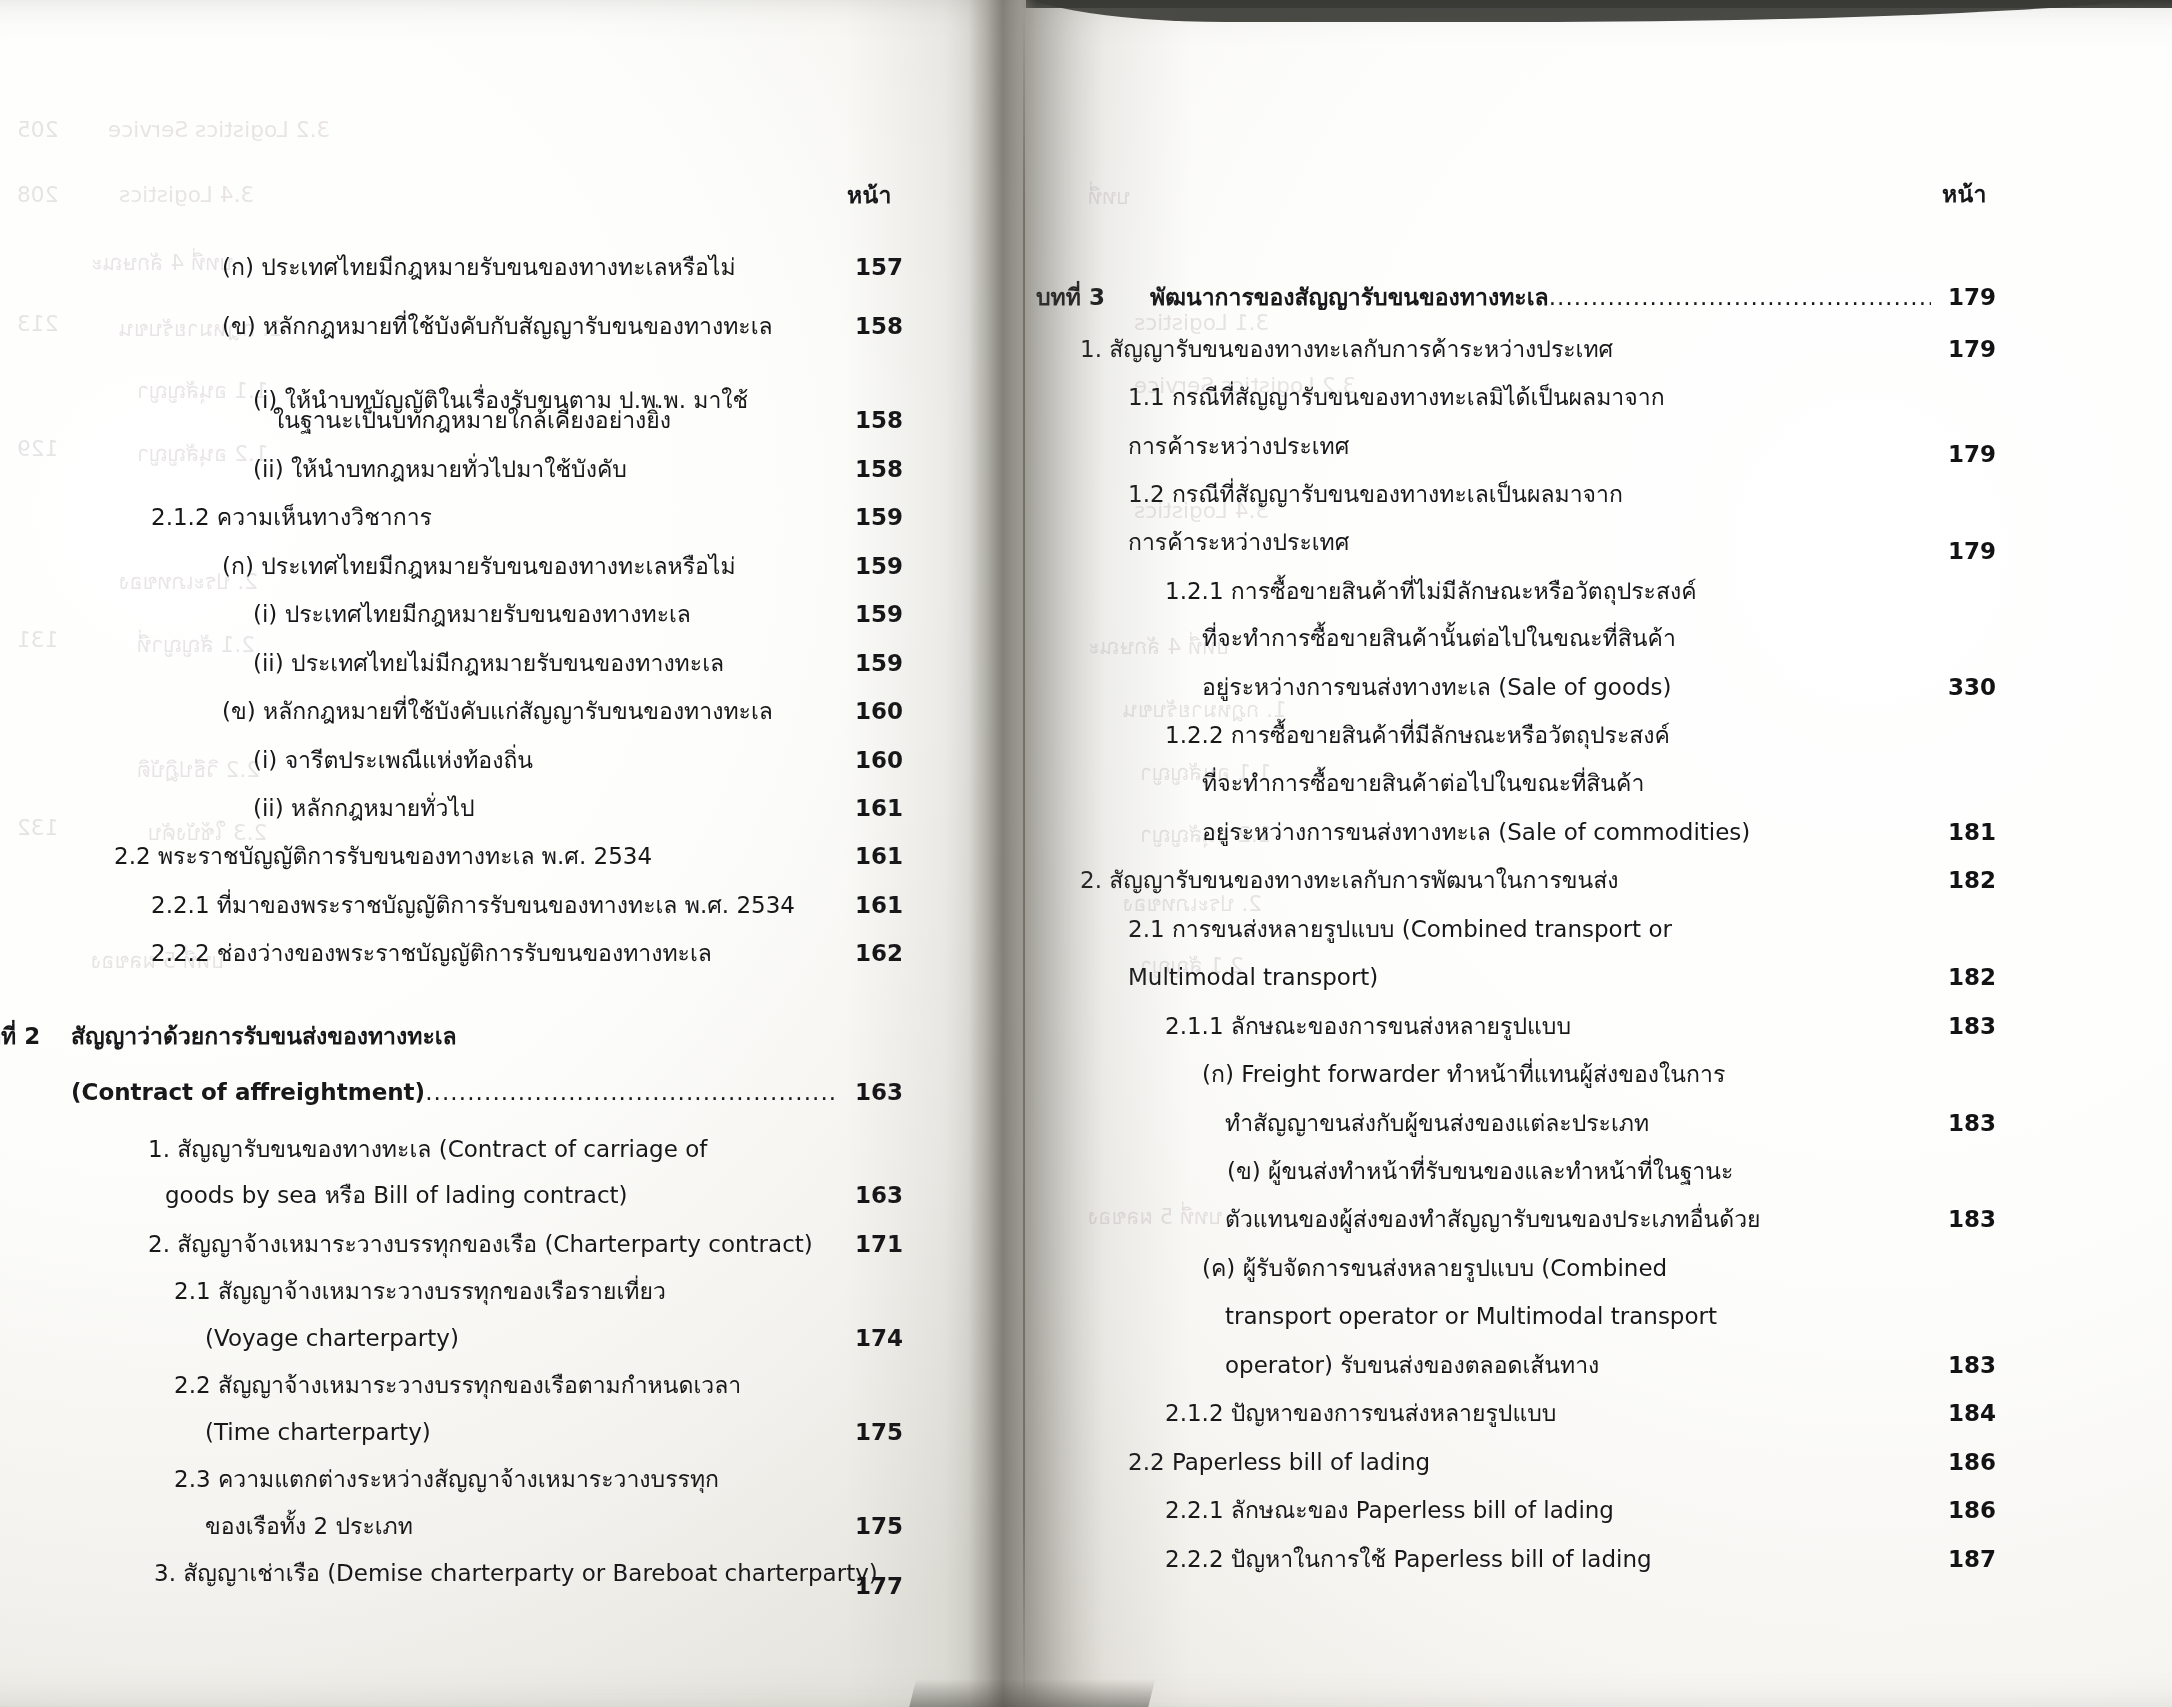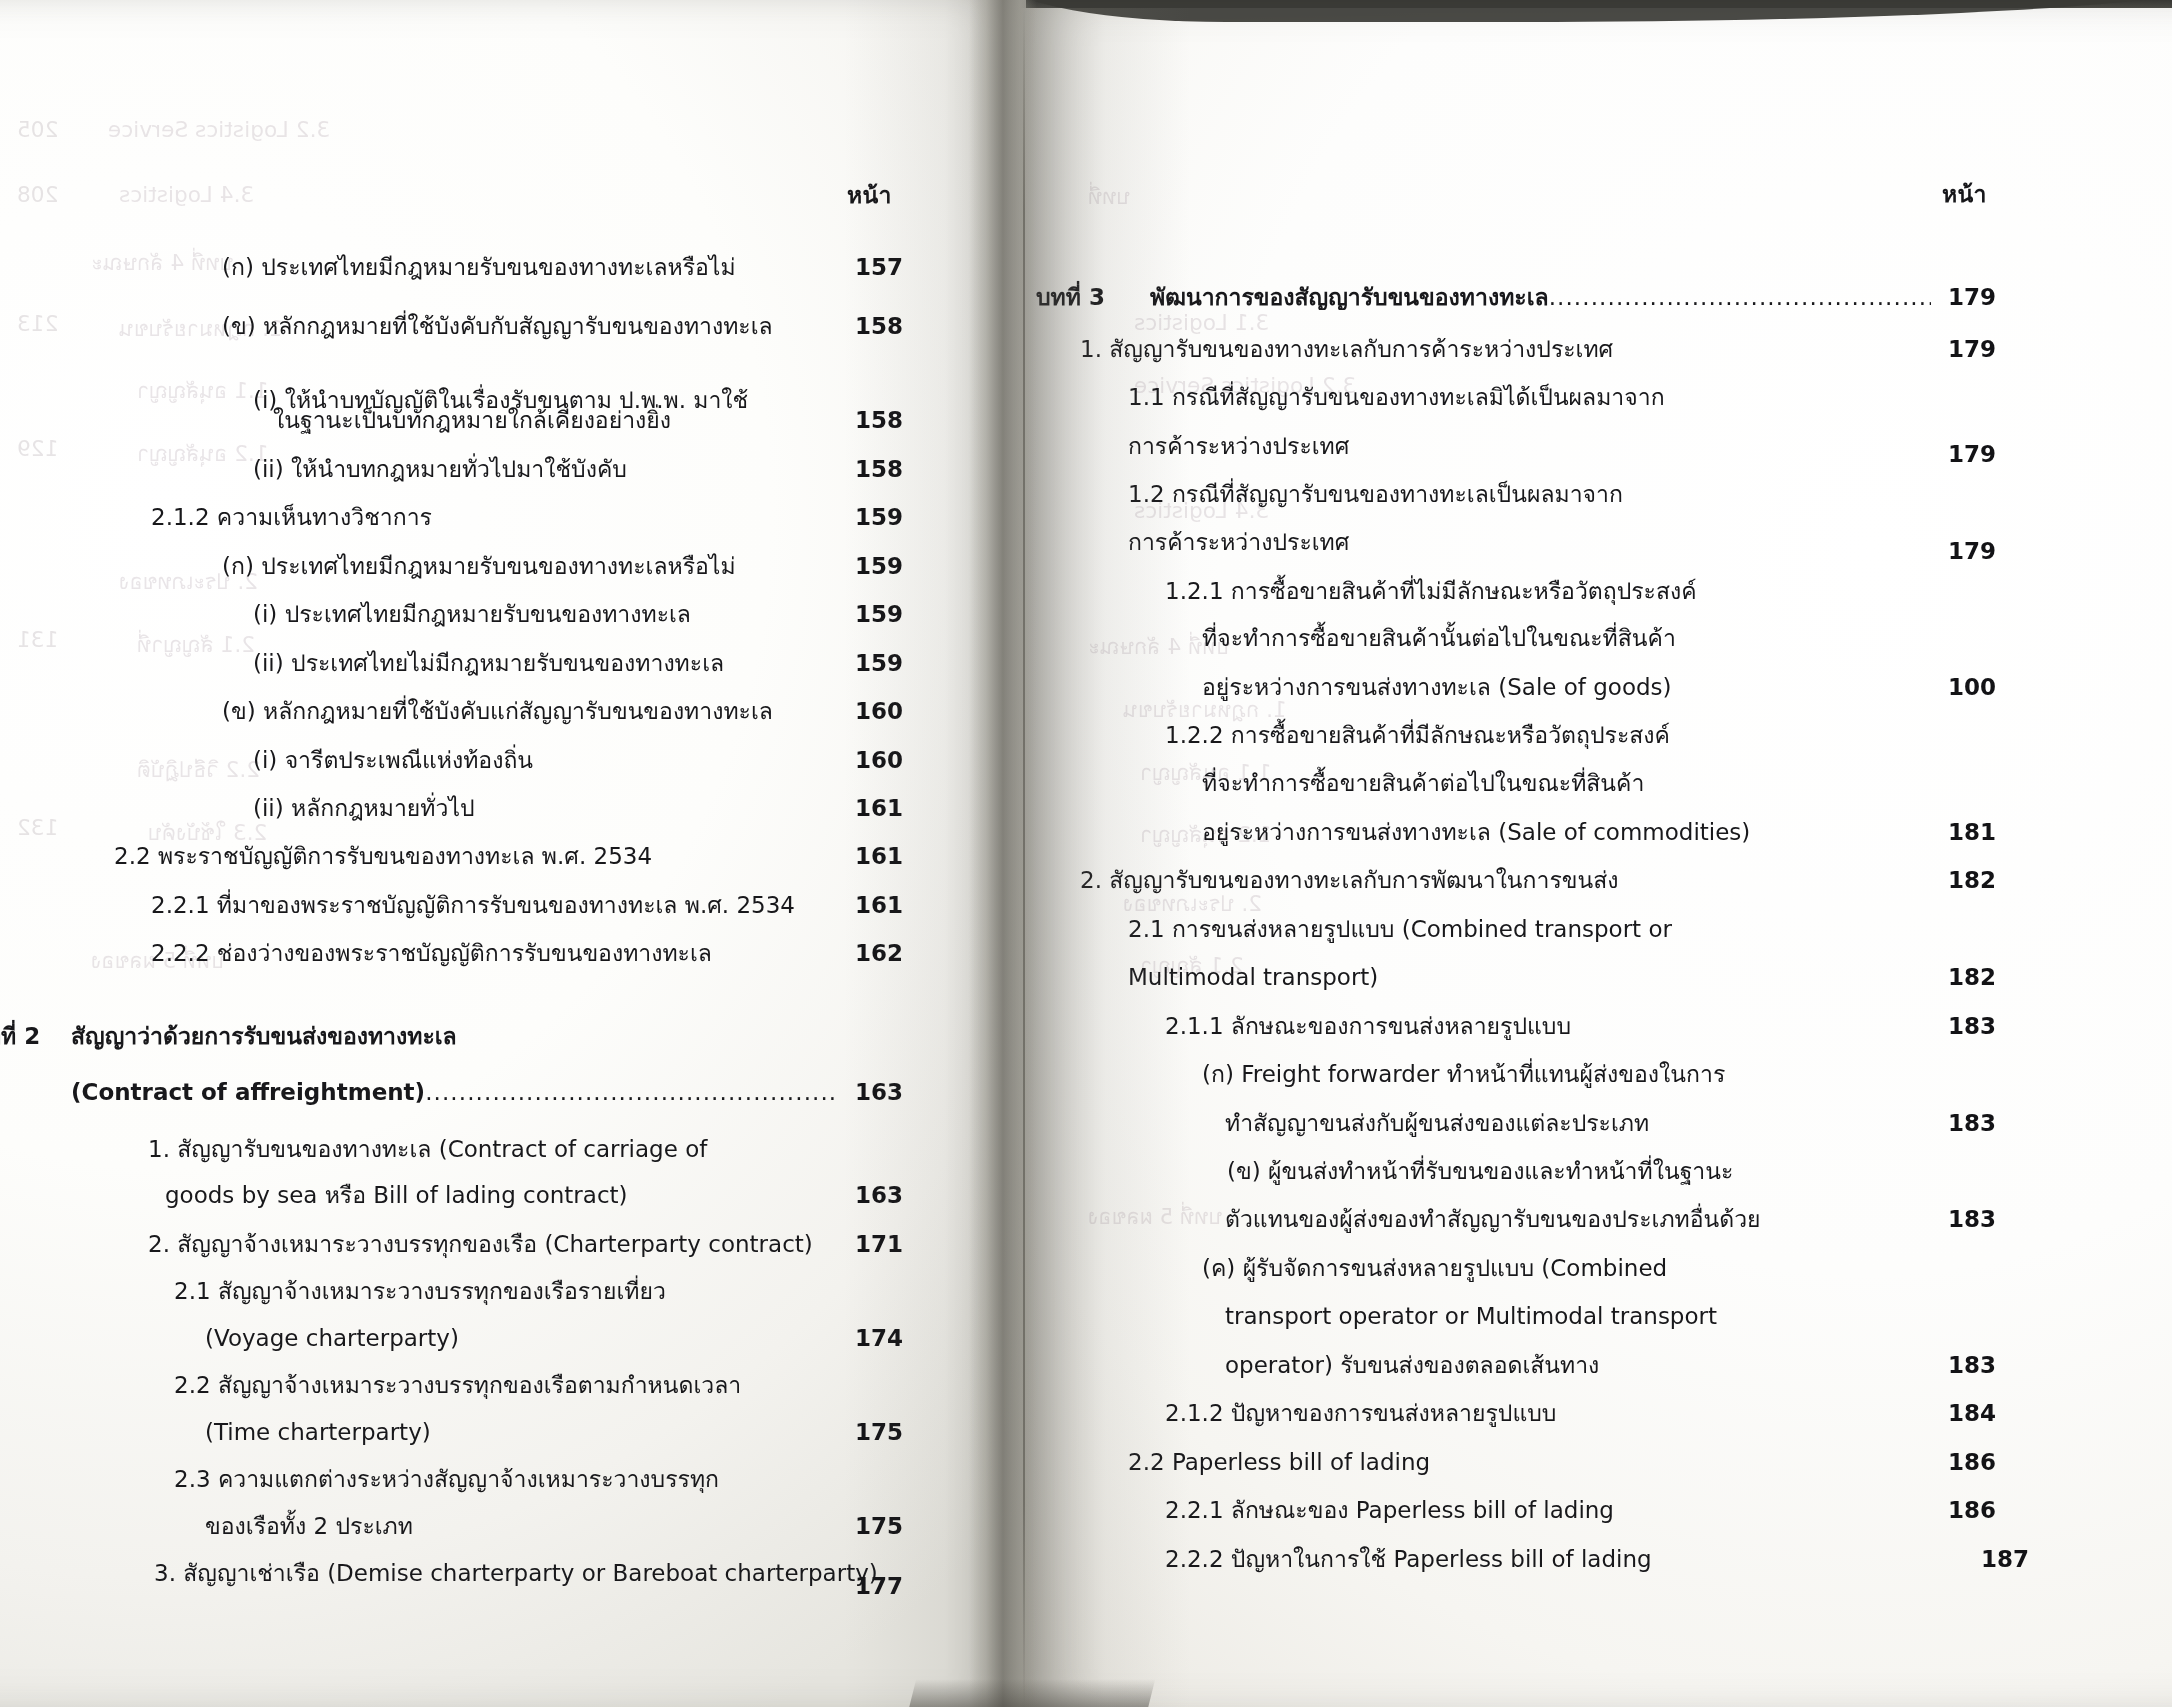--- a/index.html
+++ b/index.html
@@ -416,7 +416,7 @@
       <div class="row" style="left:182px; top:666px;">
         <span class="txt">อยู่ระหว่างการขนส่งทางทะเล (Sale of goods)</span>
       </div>
-      <div class="pg" style="left:928px; top:666px;">100</div>
+      <div class="pg" style="left:928px; top:666px;">330</div>
 
       <div class="row" style="left:145px; top:714px;">
         <span class="txt">1.2.2 การซื้อขายสินค้าที่มีลักษณะหรือวัตถุประสงค์</span>

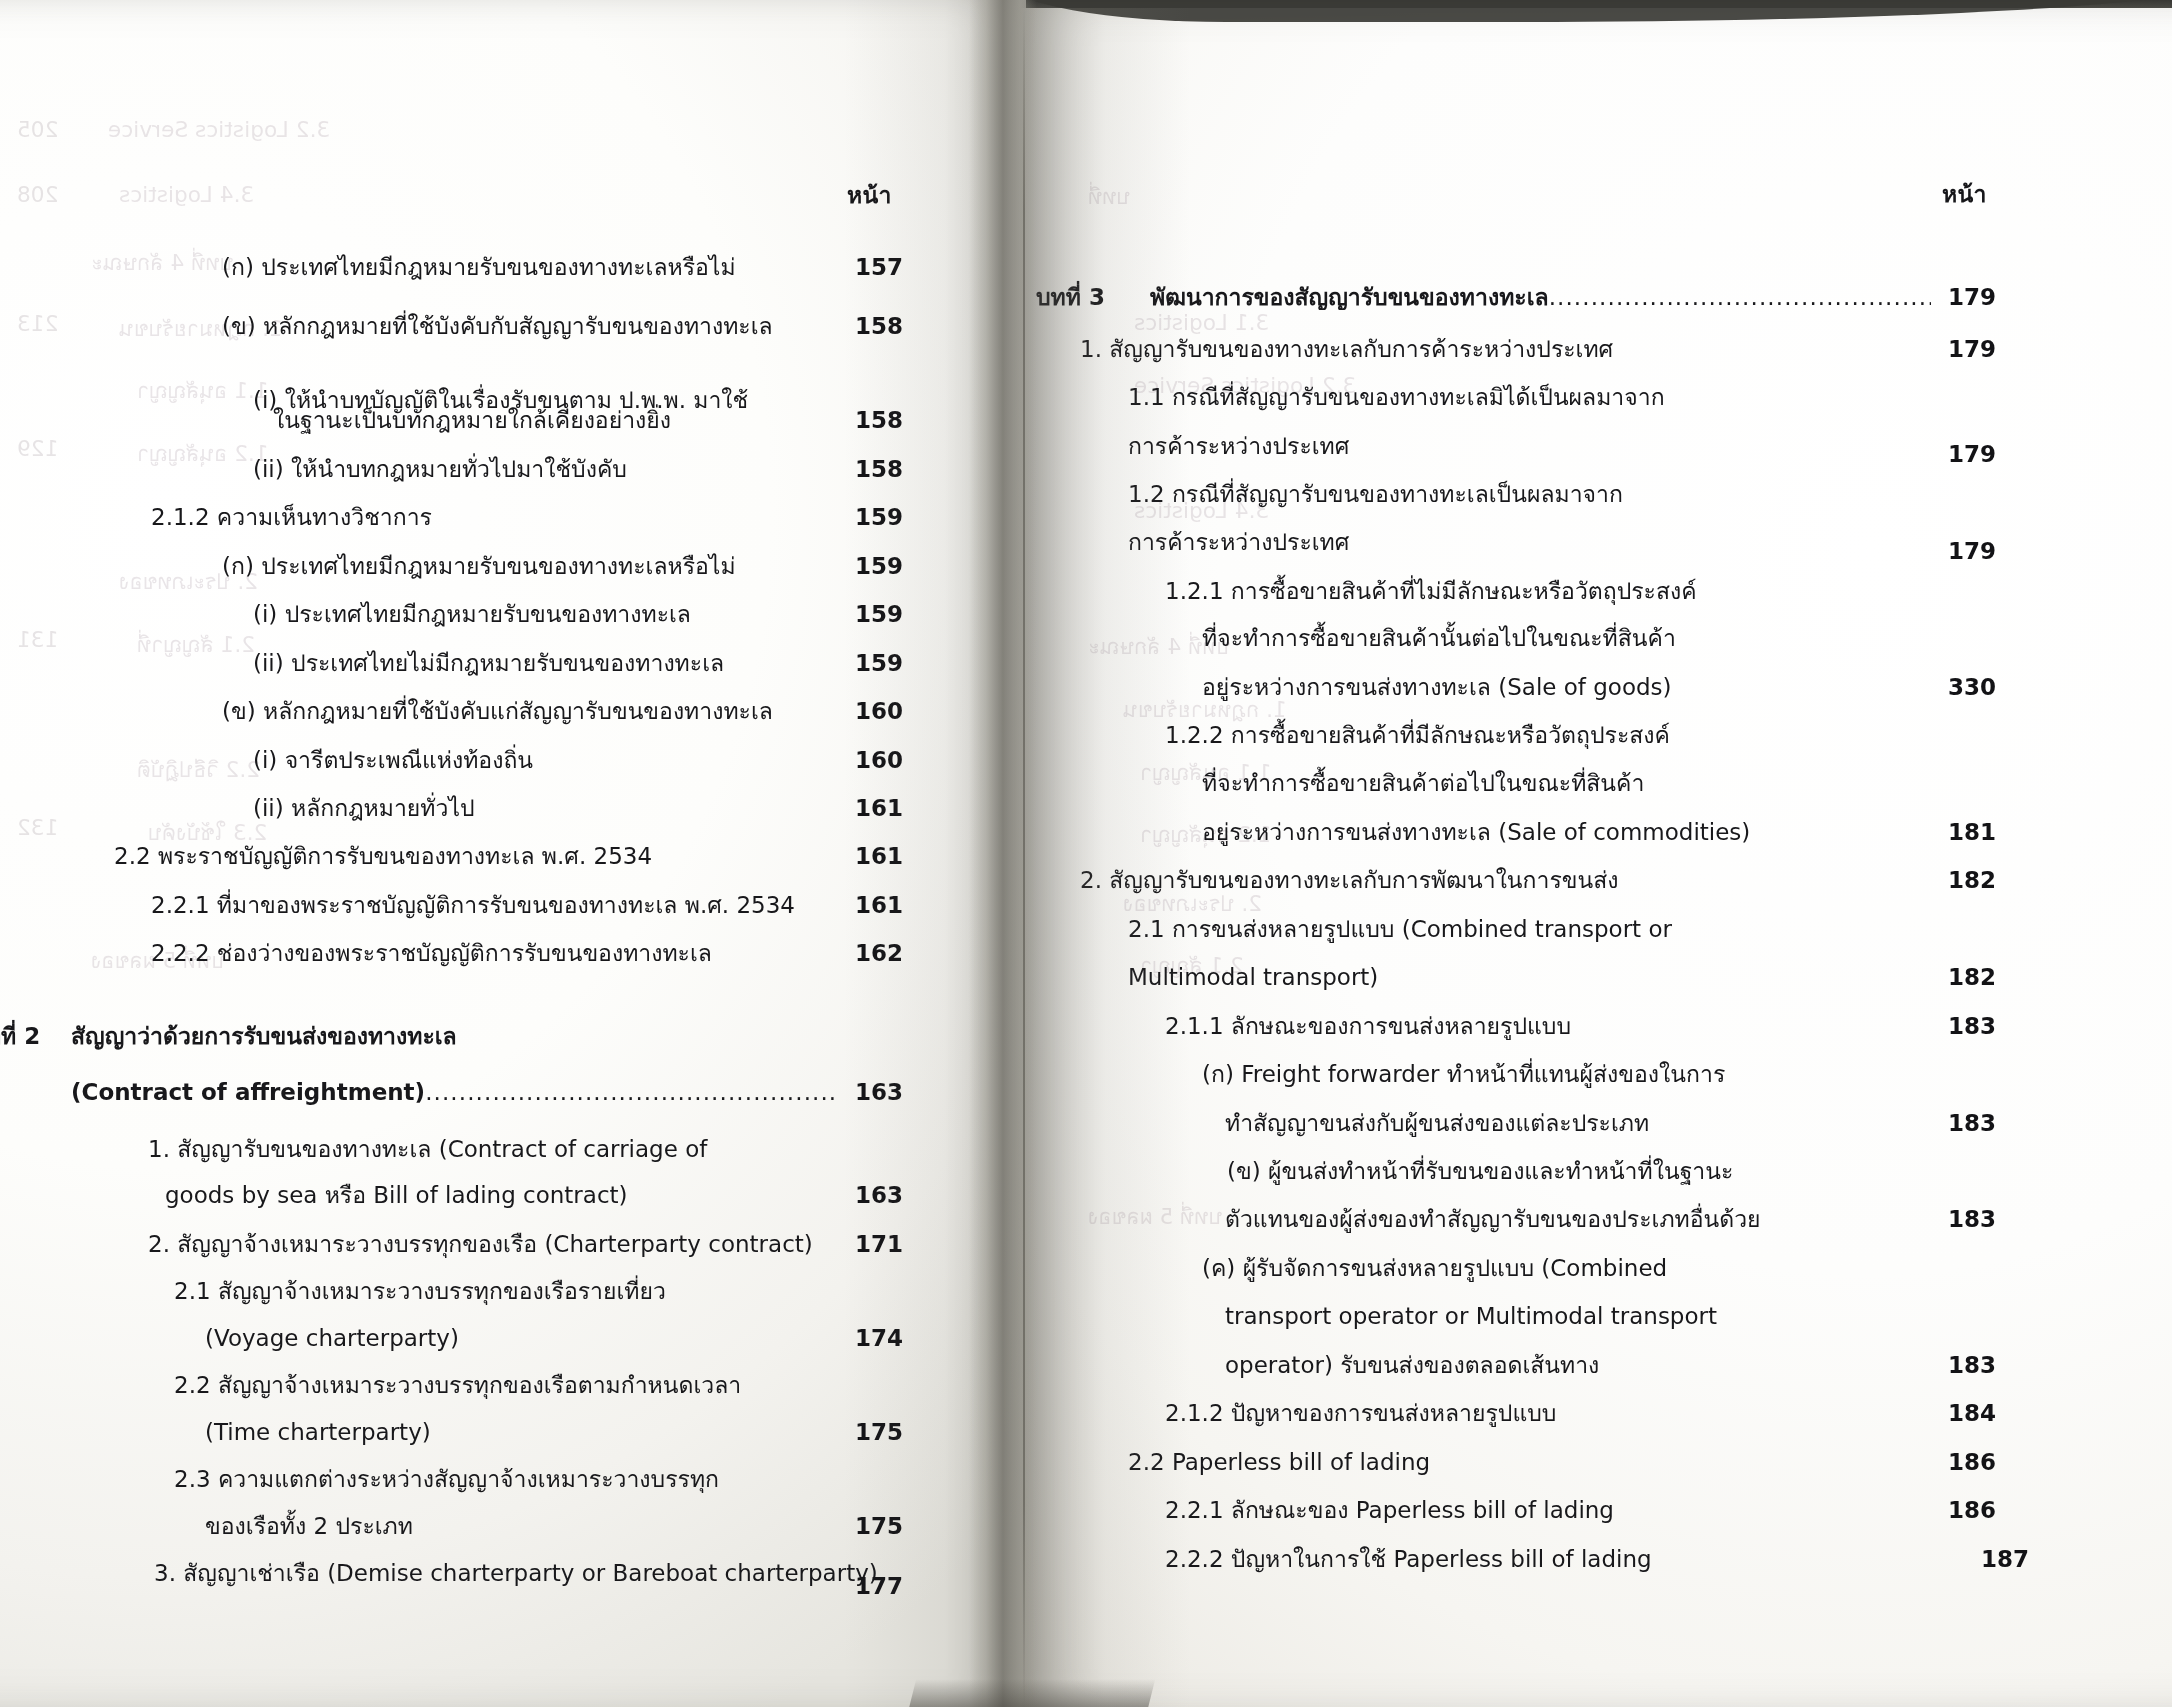--- a/index.html
+++ b/index.html
@@ -499,7 +499,7 @@
       <div class="row" style="left:145px; top:1538px;">
         <span class="txt">2.2.2 ปัญหาในการใช้ Paperless bill of lading</span>
       </div>
-      <div class="pg" style="left:928px; top:1538px;margin-left:33px;">187</div>
+      <div class="pg" style="left:928px; top:1538px;">187</div>
 
       <div class="grain"></div>
     </div>

